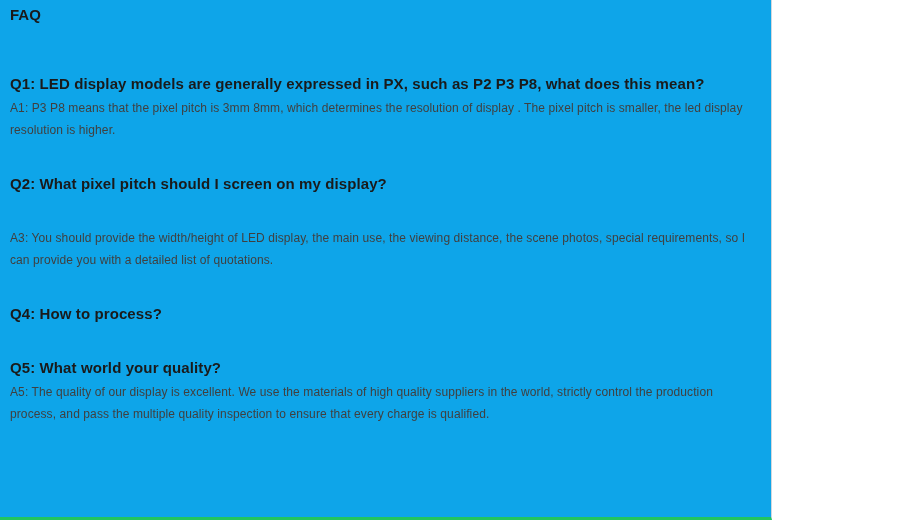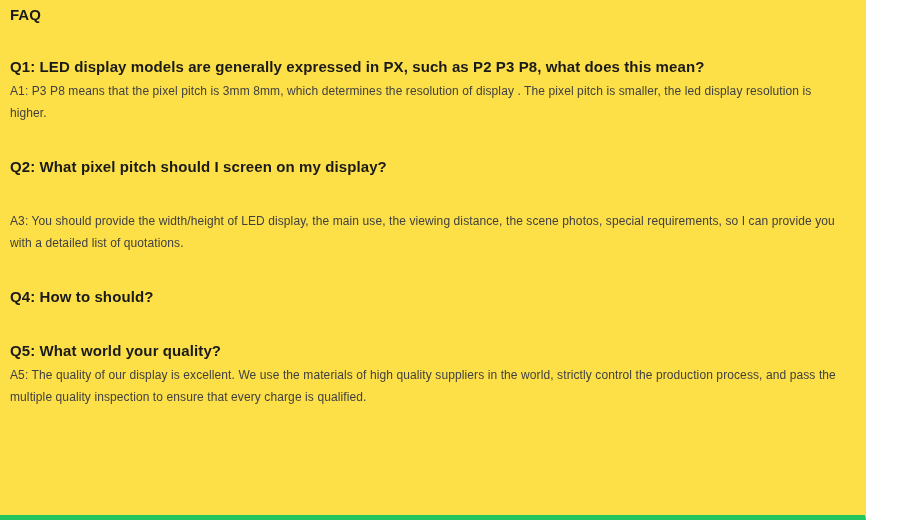--- a/index.html
+++ b/index.html
@@ -13,12 +13,12 @@
   }
   .page {
     box-sizing: border-box;
-    width: 866px;
+    width: 772px;
     height: 520px;
     border-right: 1px solid #d2d7dc;
-    border-bottom: 5px solid #22c55e;
+    border-bottom: 3px solid #22c55e;
     padding: 5px 16px 0 10px;
-    background: #fde047;
+    background: #0ea5e9;
   }
   .page-title {
     margin: 0;

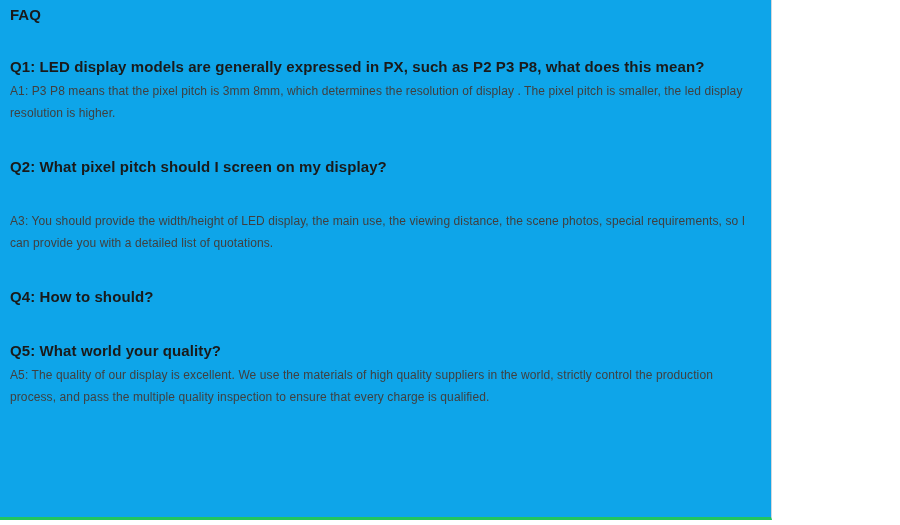--- a/index.html
+++ b/index.html
@@ -28,7 +28,7 @@
     color: #1a1a1a;
   }
   .qa {
-    margin-top: 31px;
+    margin-top: 48px;
   }
   .qa + .qa {
     margin-top: 32px;

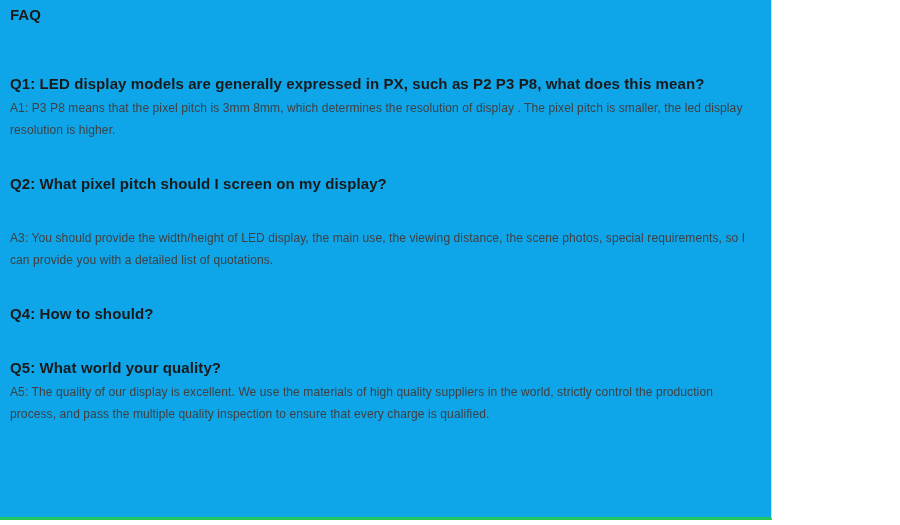--- a/index.html
+++ b/index.html
@@ -70,7 +70,7 @@
   </section>
 
   <section class="qa">
-    <h2>Q4: How to should?</h2>
+    <h2>Q4: How to process?</h2>
   </section>
 
   <section class="qa">

